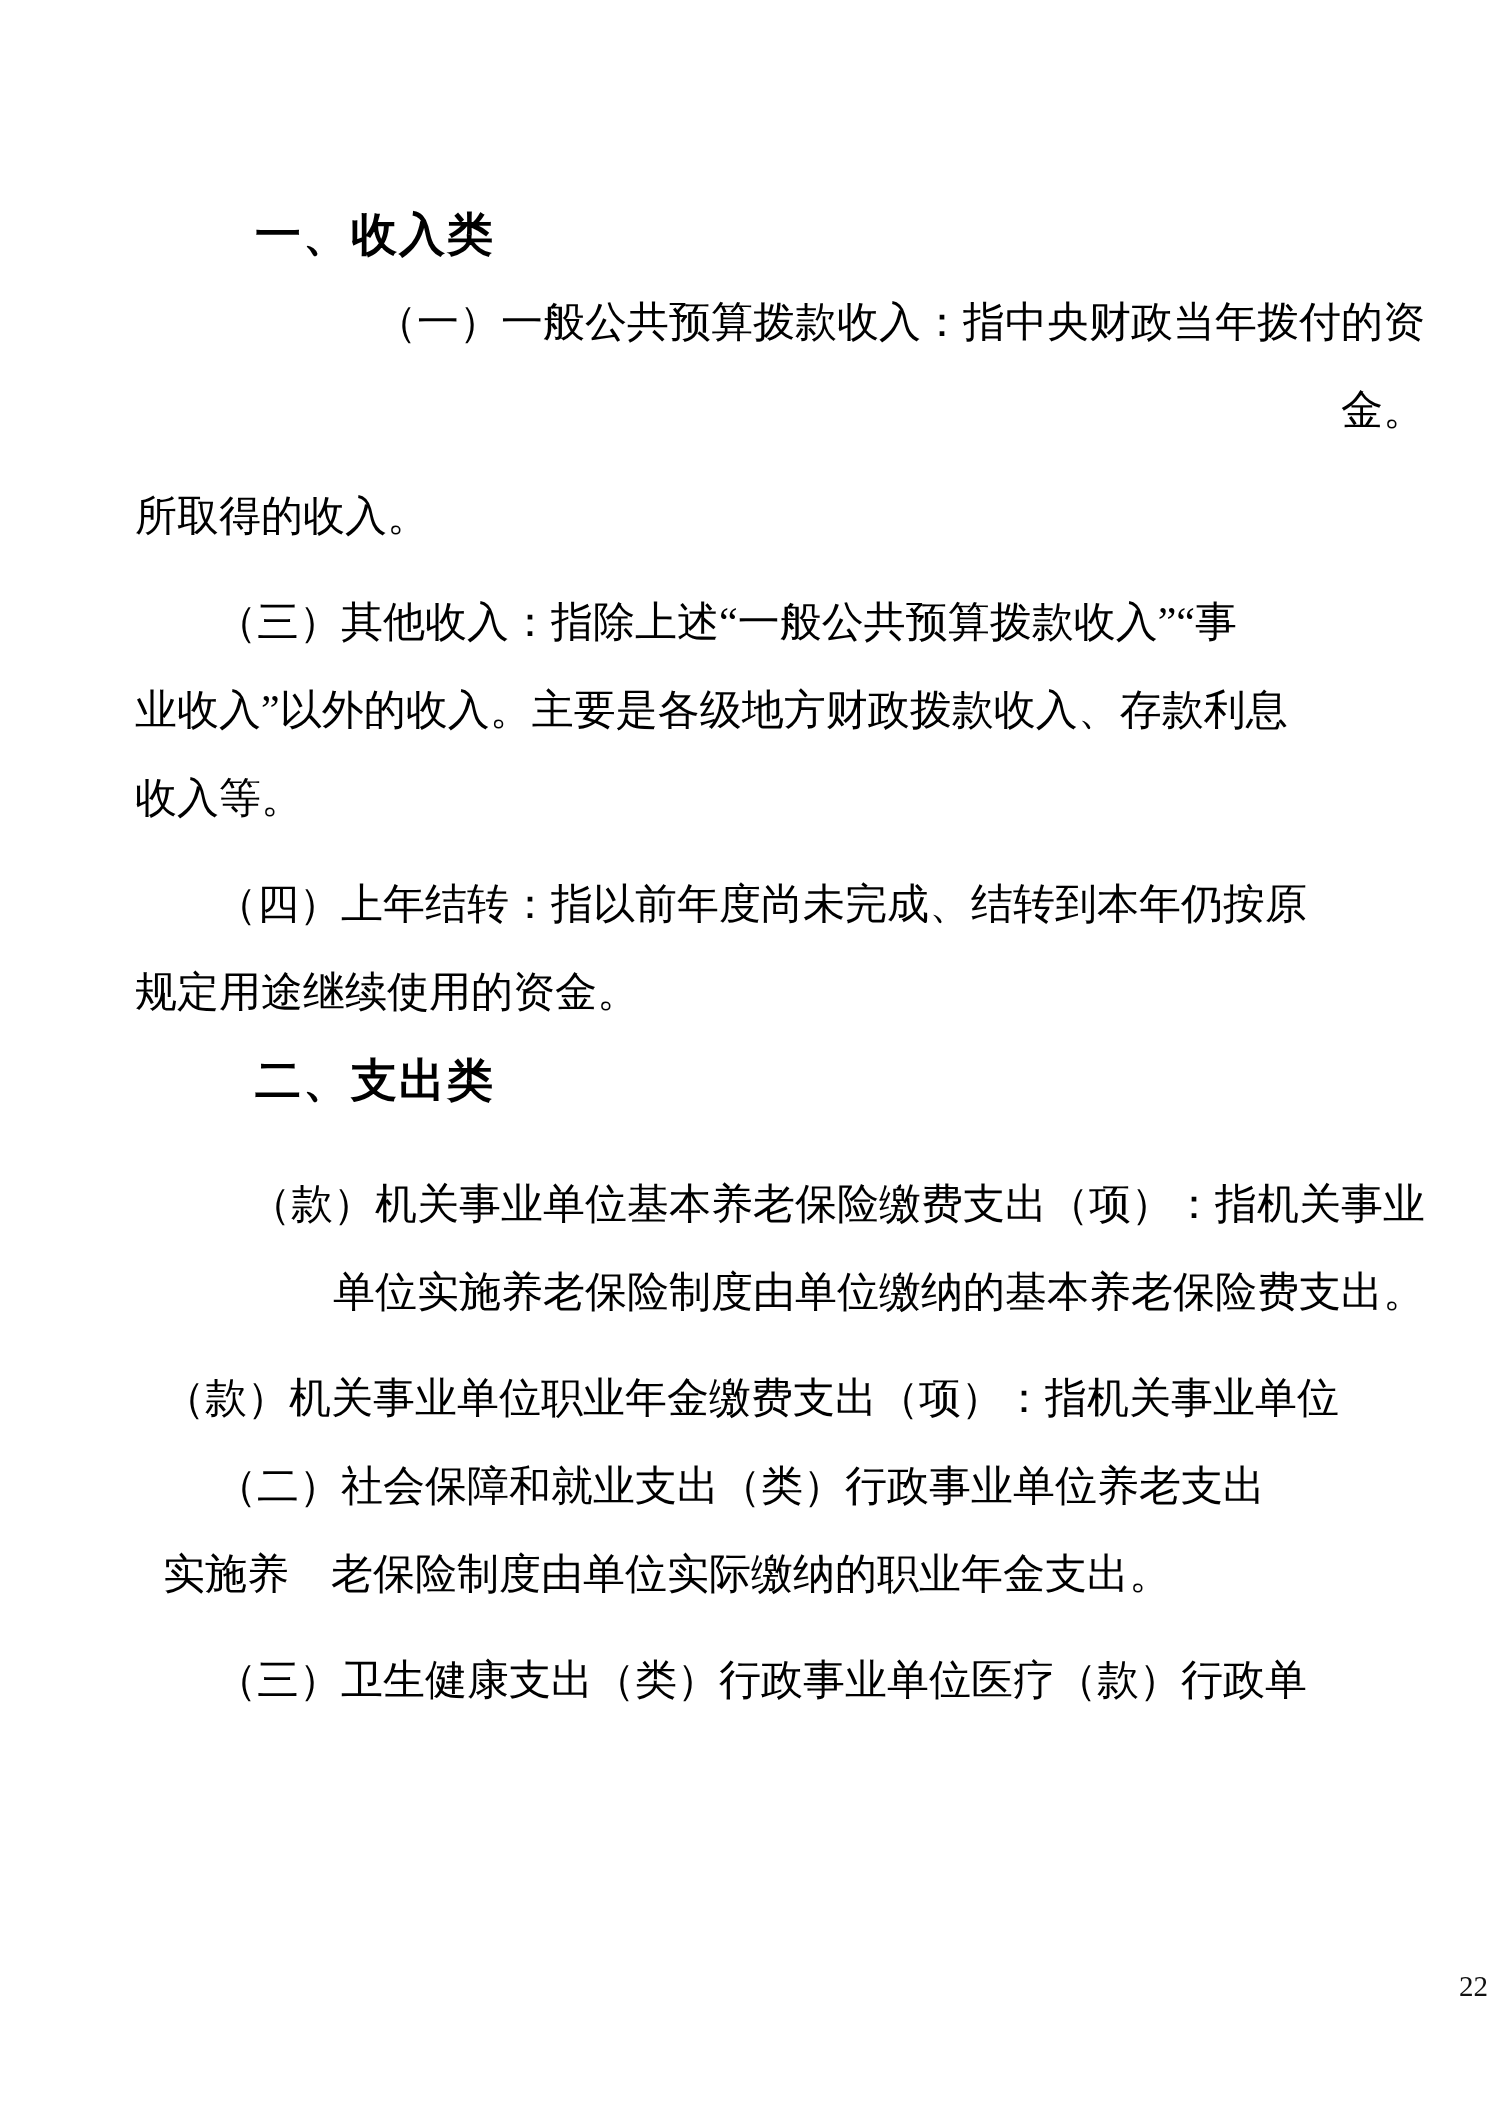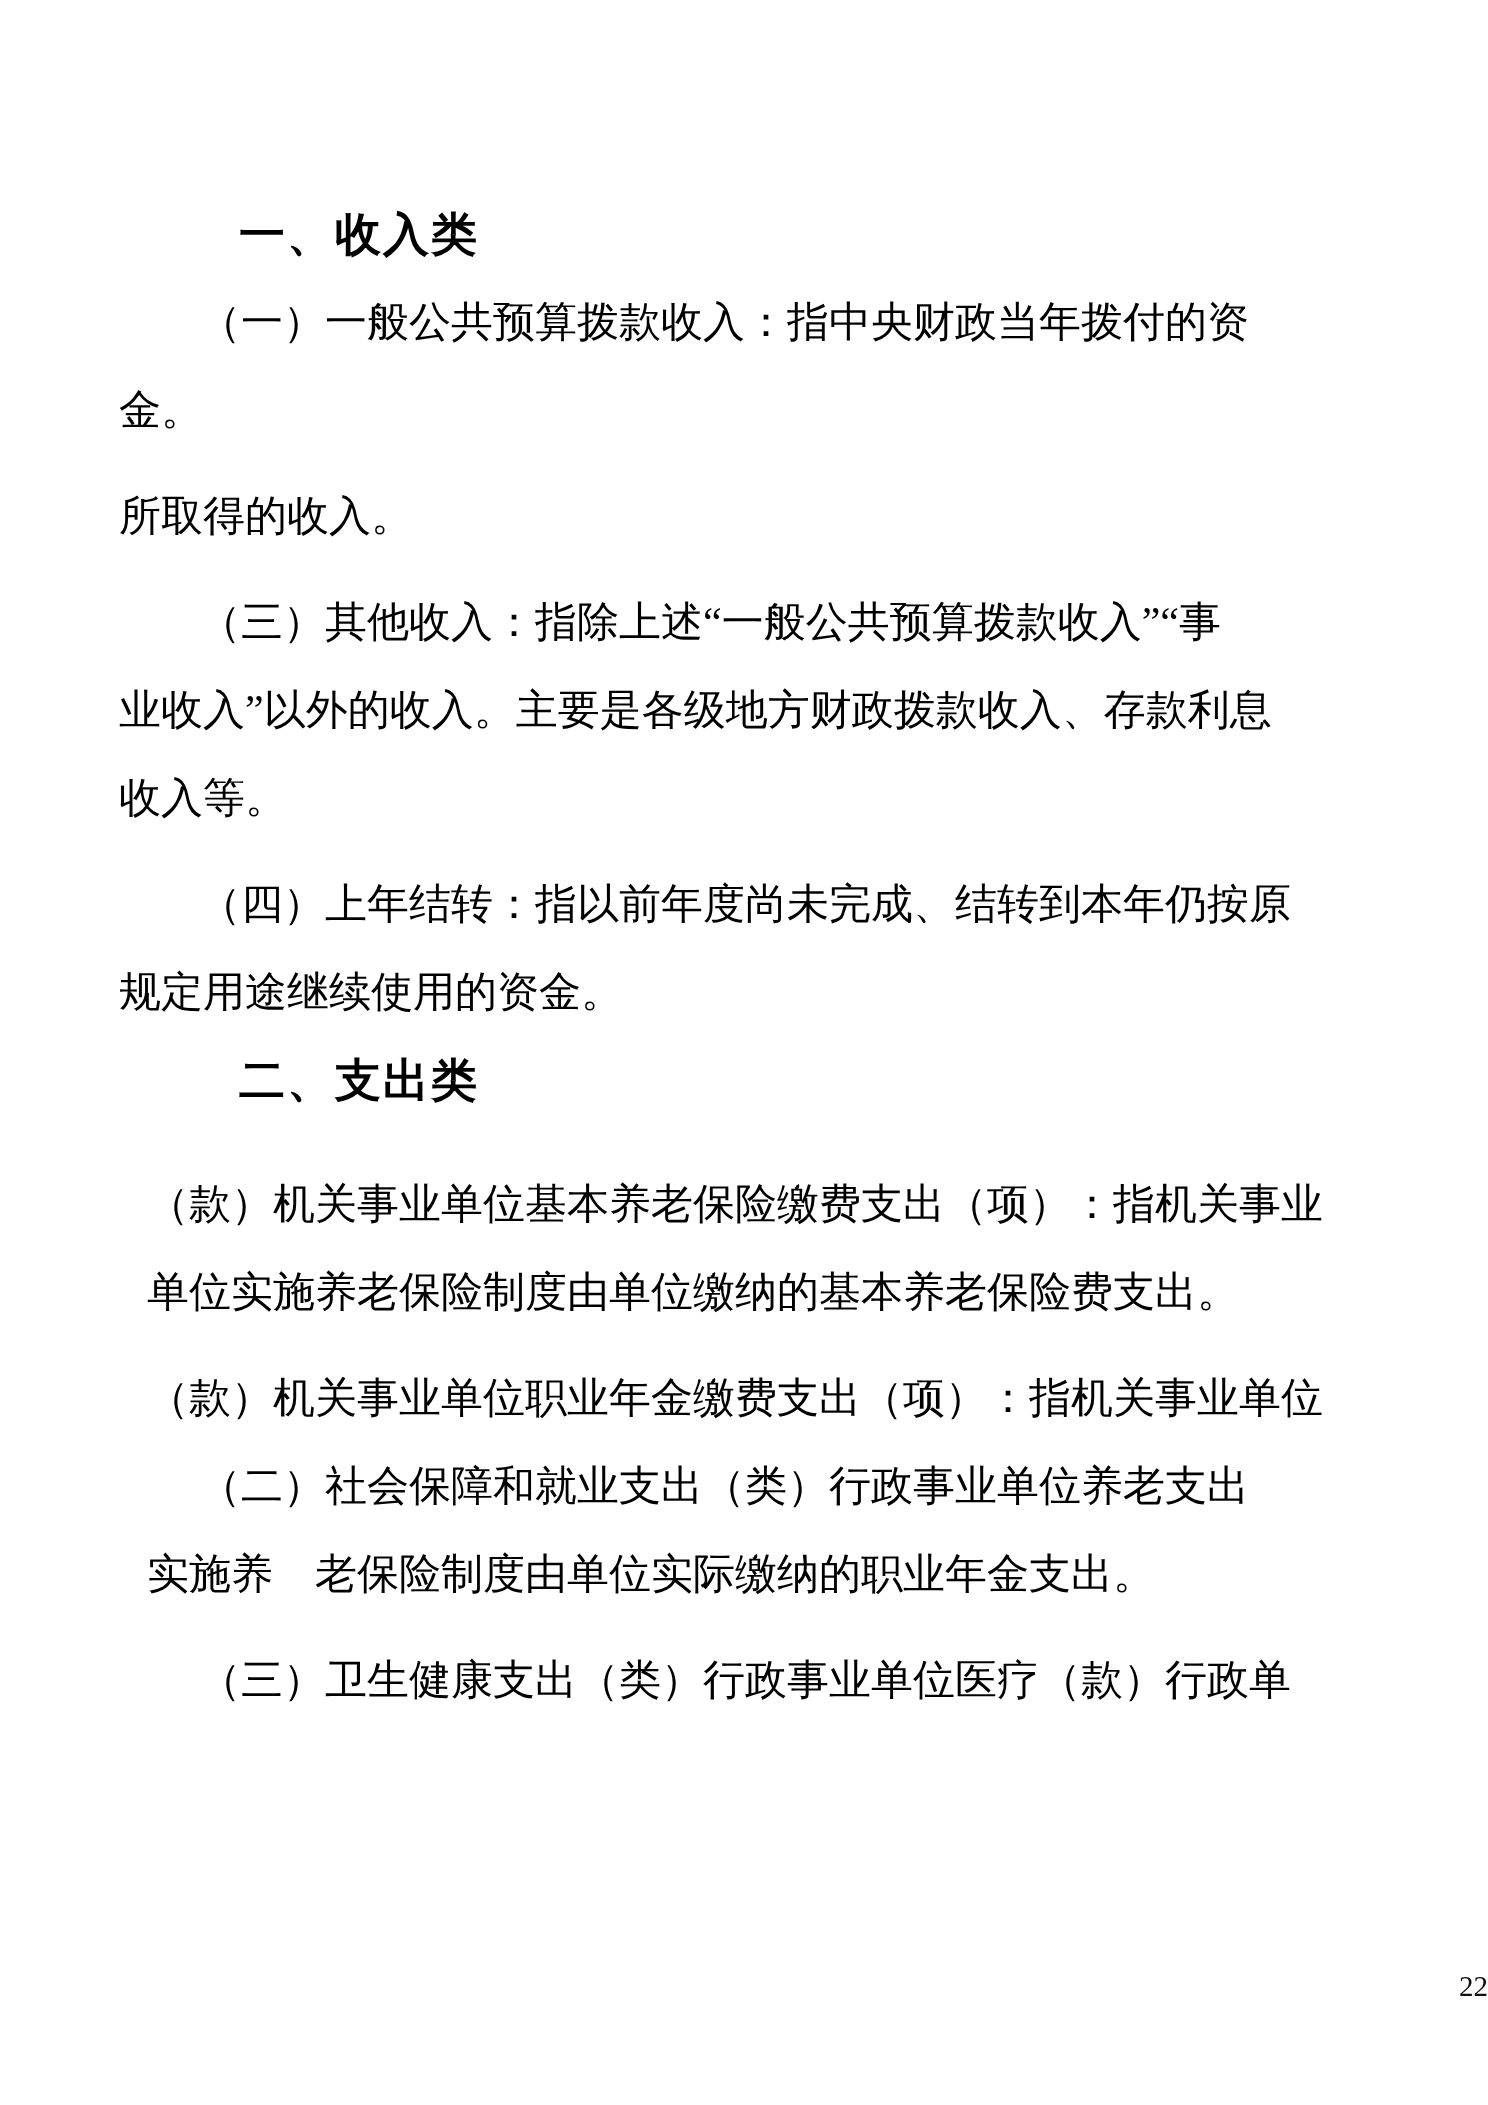--- a/index.html
+++ b/index.html
@@ -15,7 +15,7 @@
   }
   .content {
     position: absolute;
-    left: 119px;
+    left: 135px;
     top: 190px;
     width: 1290px;
   }

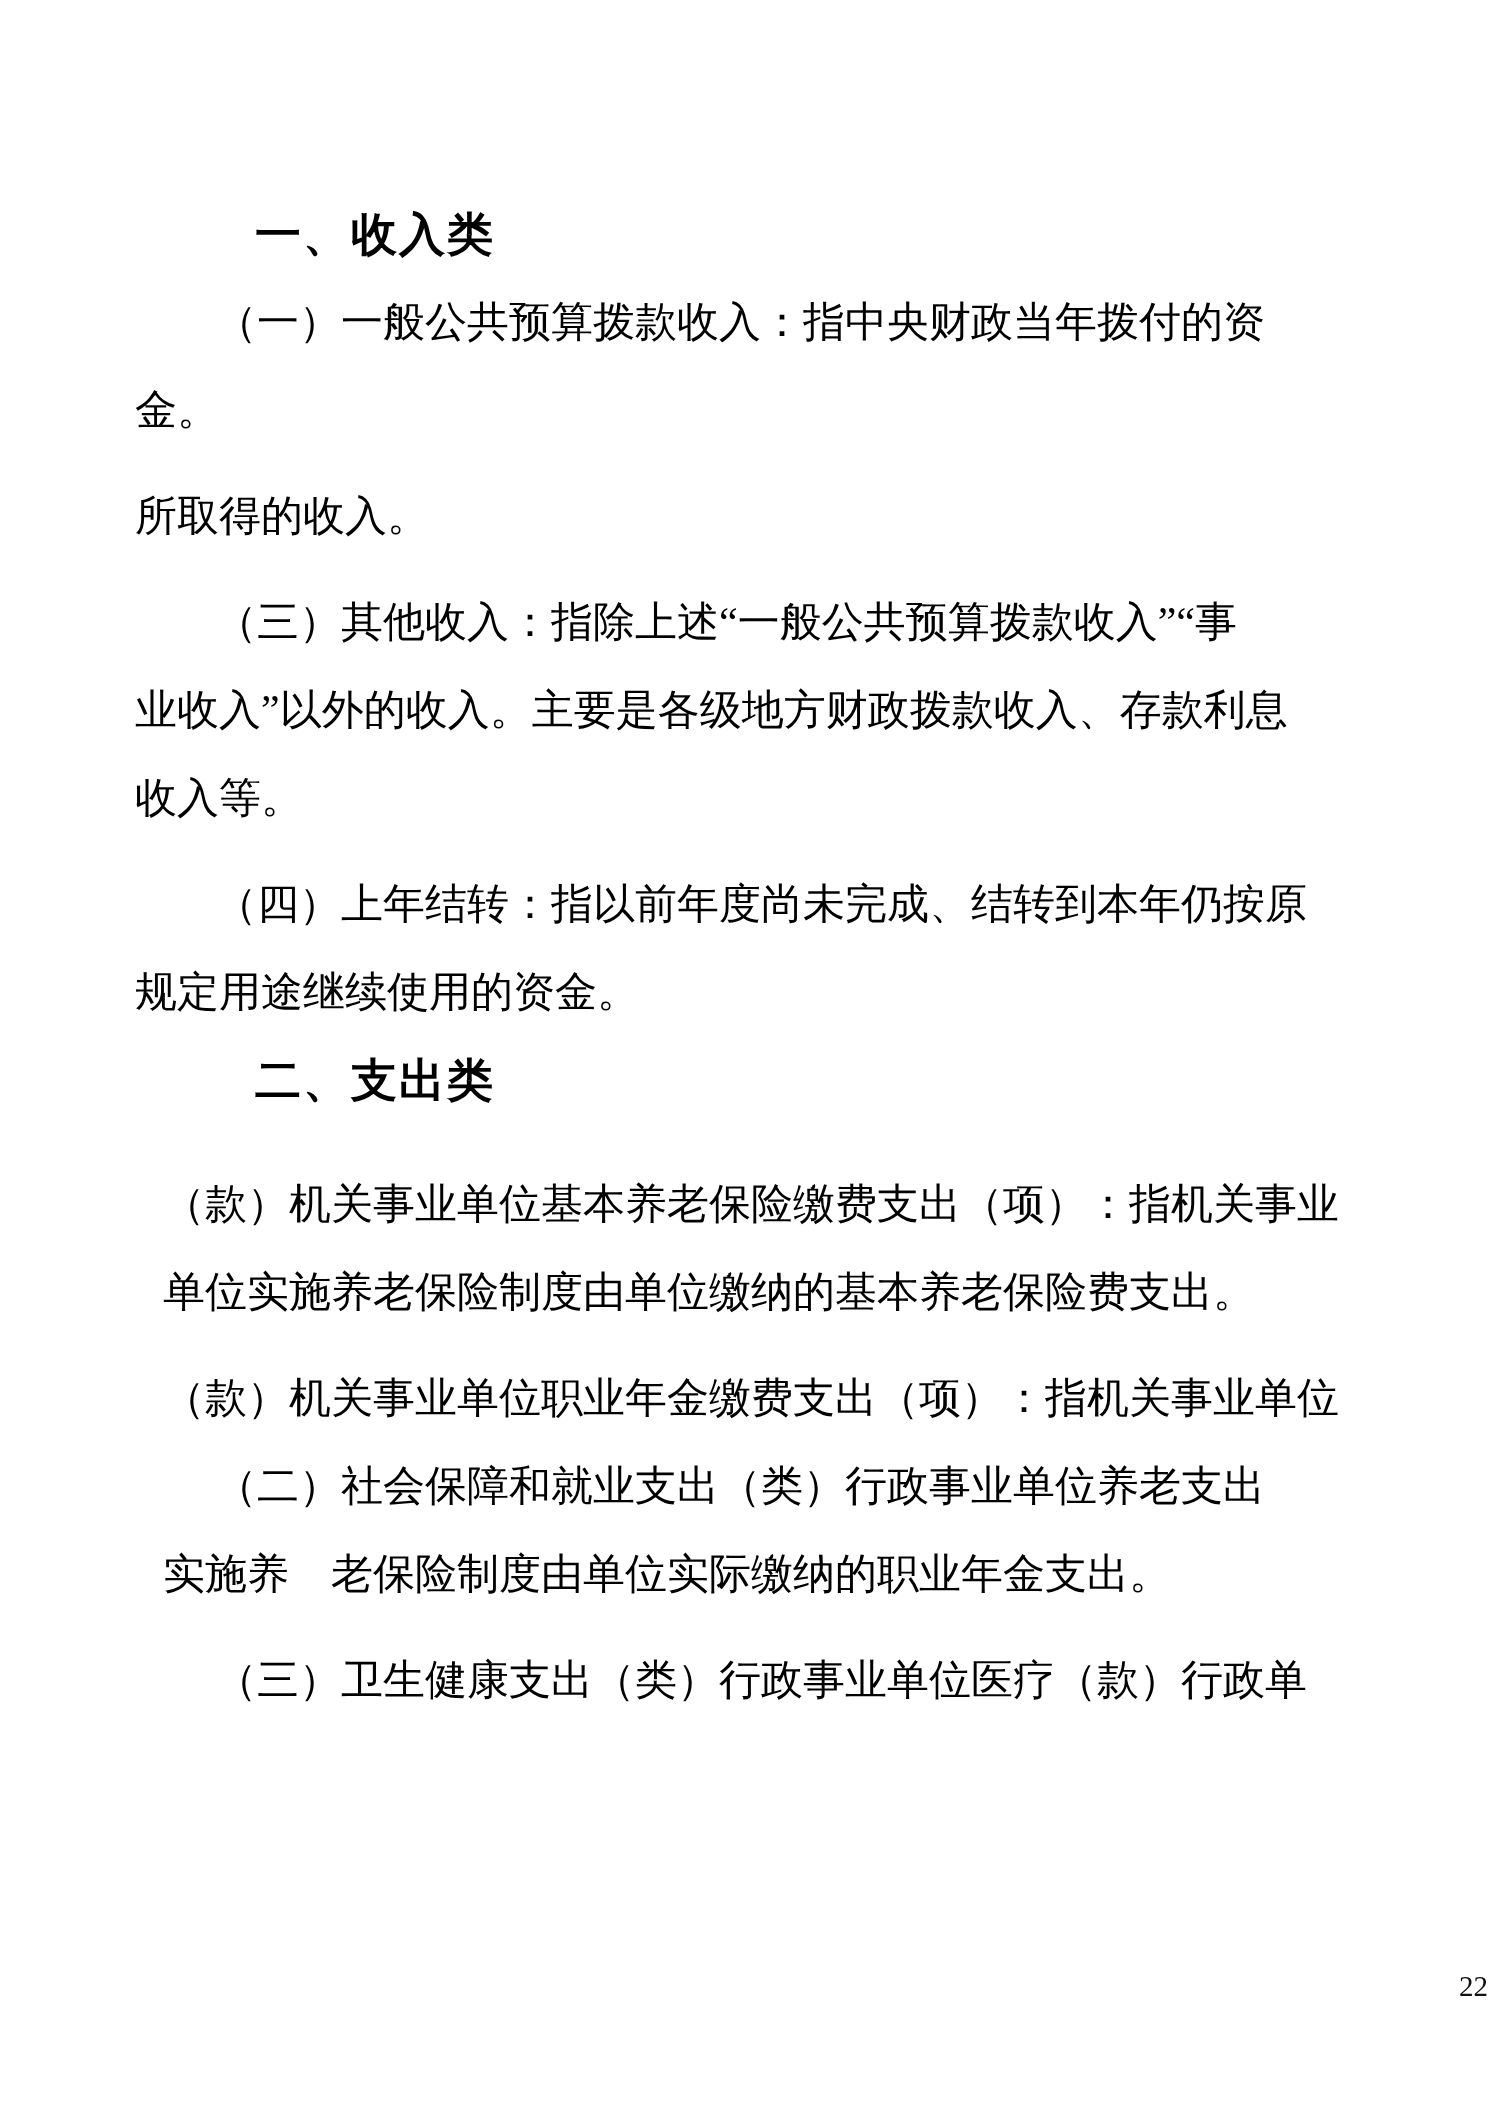--- a/index.html
+++ b/index.html
@@ -34,7 +34,7 @@
     line-height: 88px;
     margin-top: 18px;
   }
-  .para.after-heading { margin-top: 0; }
+  .para.after-heading { margin-top: 0; text-align: right; }
   .para .tline { white-space: nowrap; }
   .para .tline.first { padding-left: 80px; }
   

